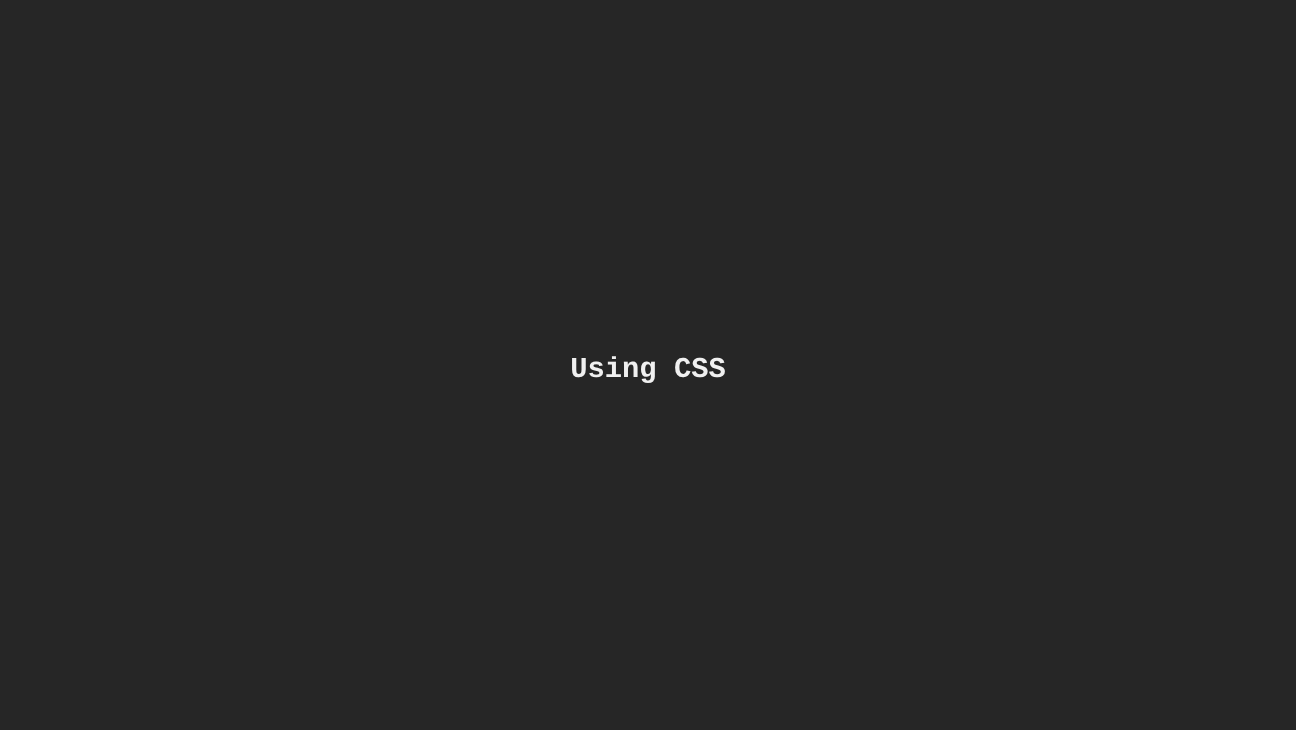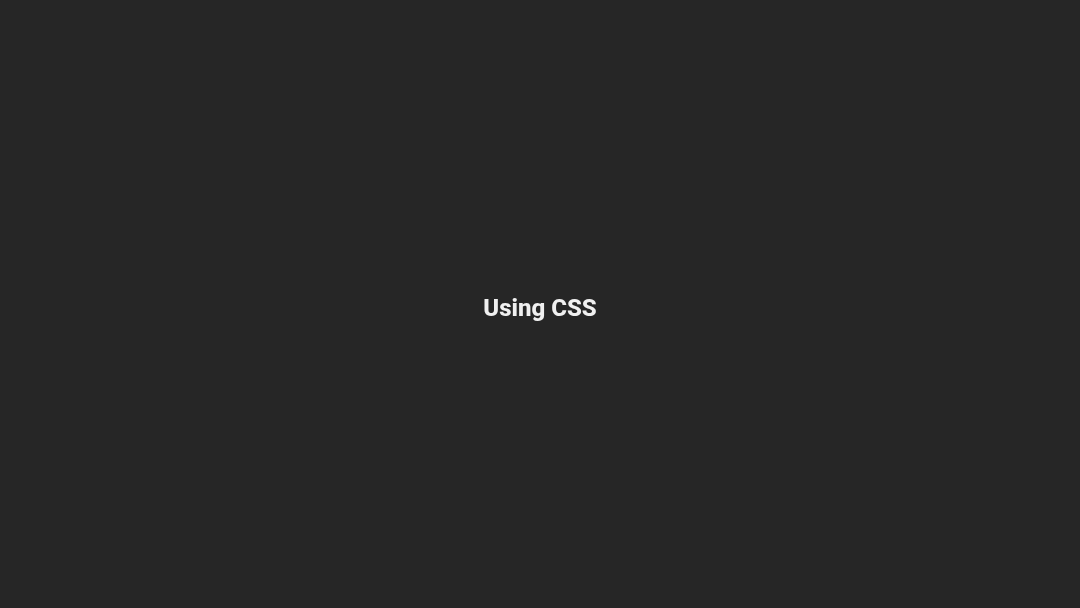--- a/index.html
+++ b/index.html
@@ -34,6 +34,7 @@
       font-weight: 800;
       margin-top: 8px;
       color: #f0f0f0;
+      font-family: Liberation Mono, monospace;
     }
   </style>
 </head>

